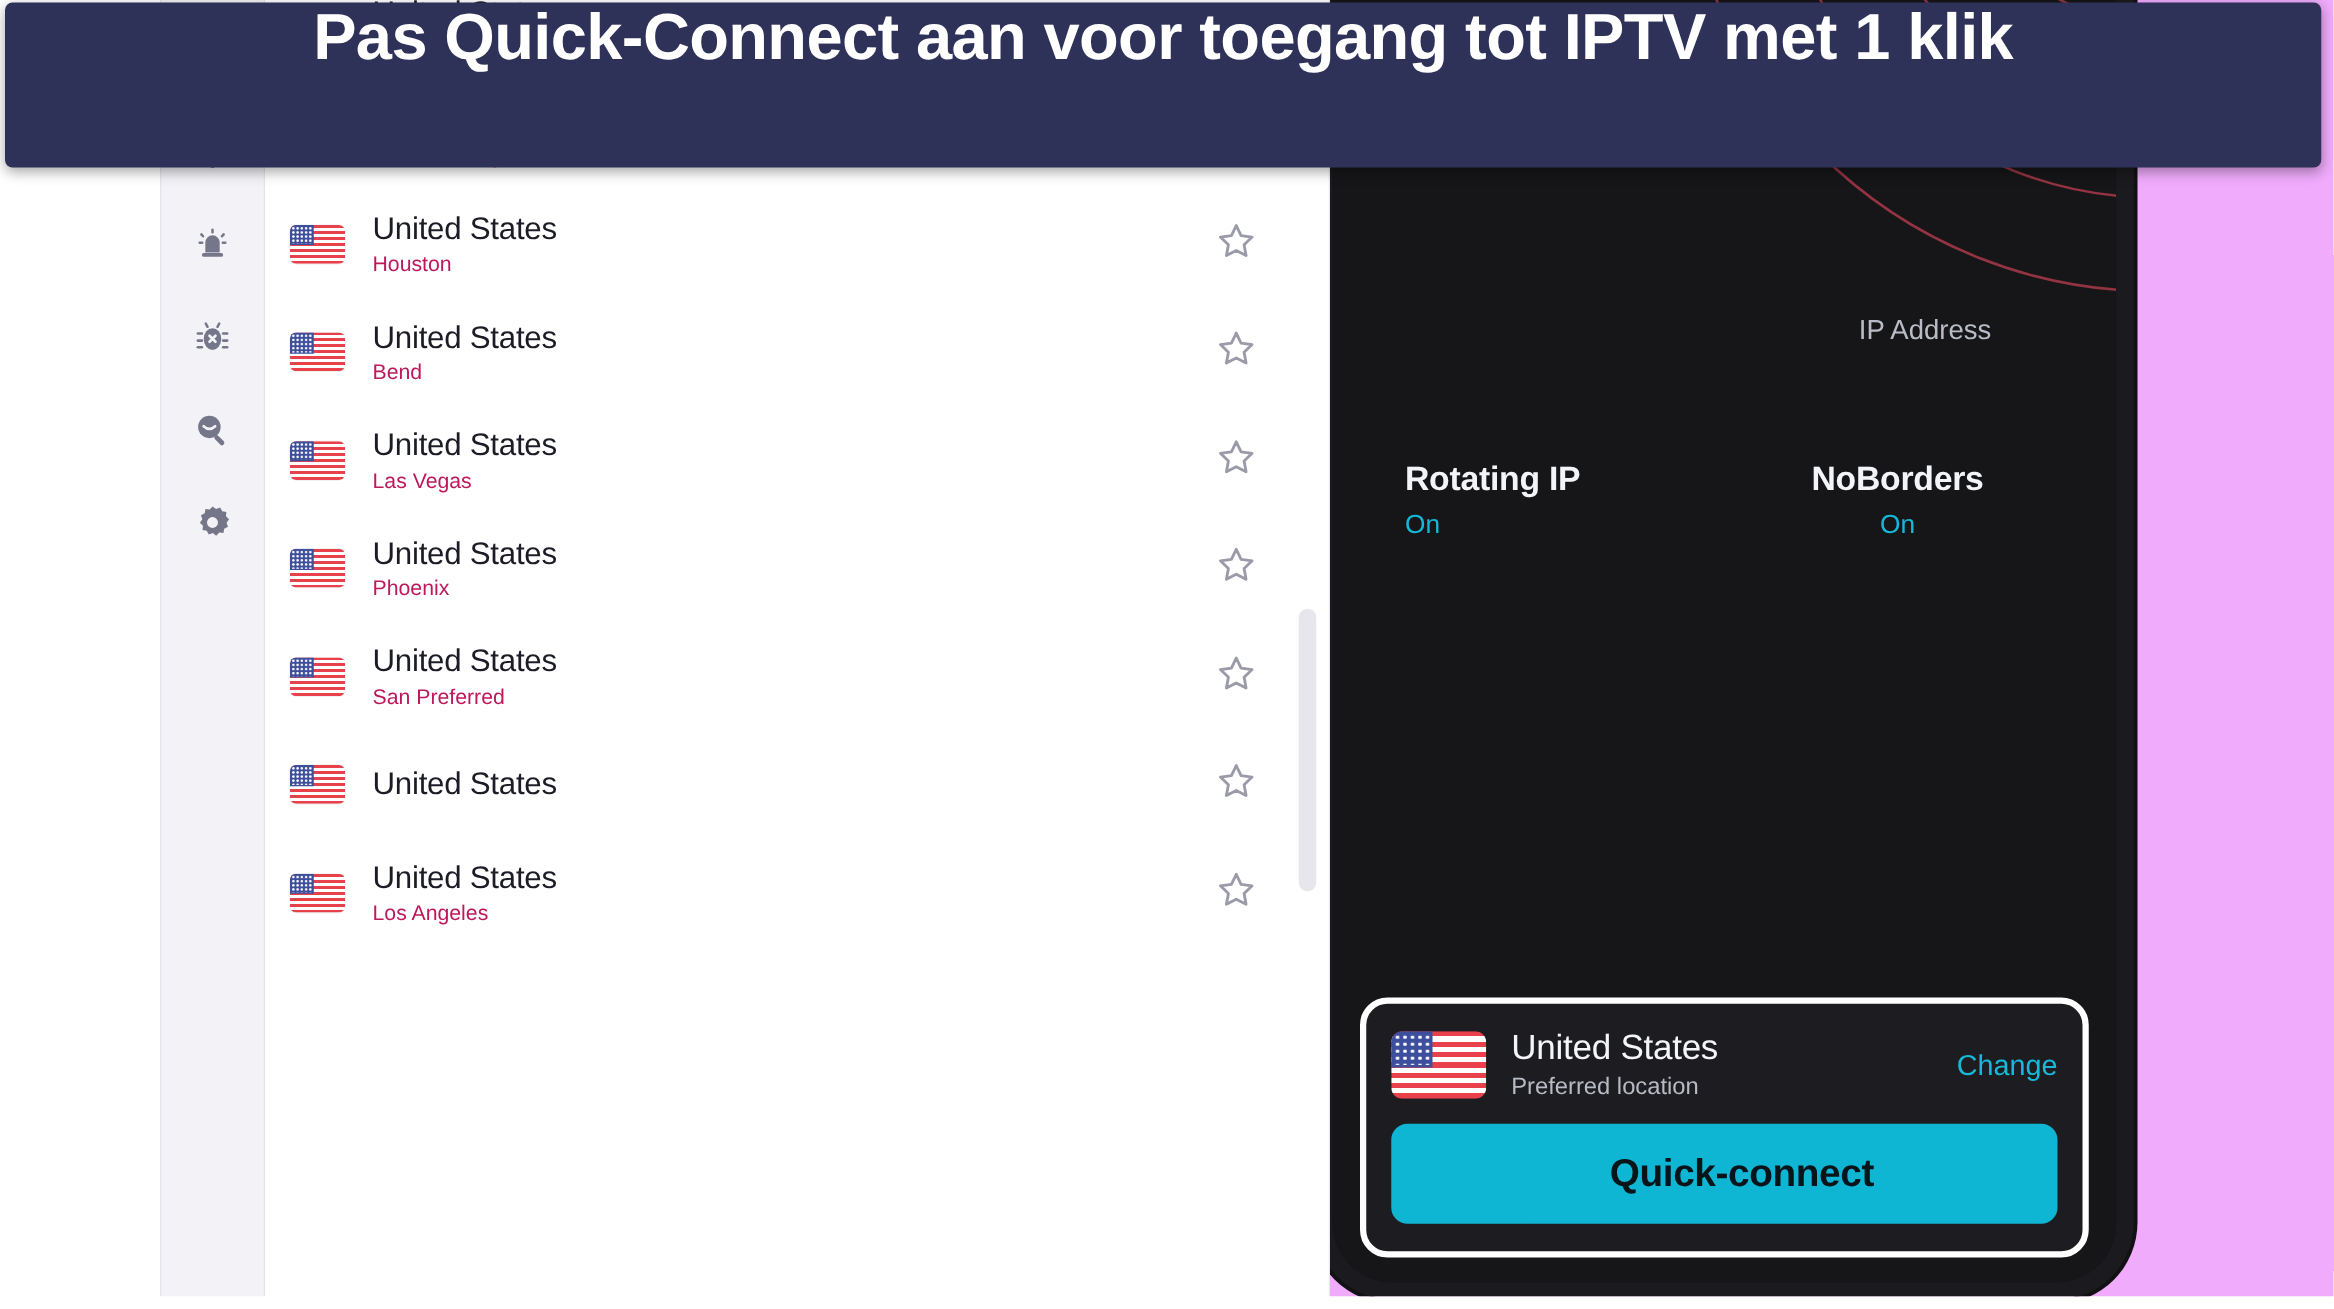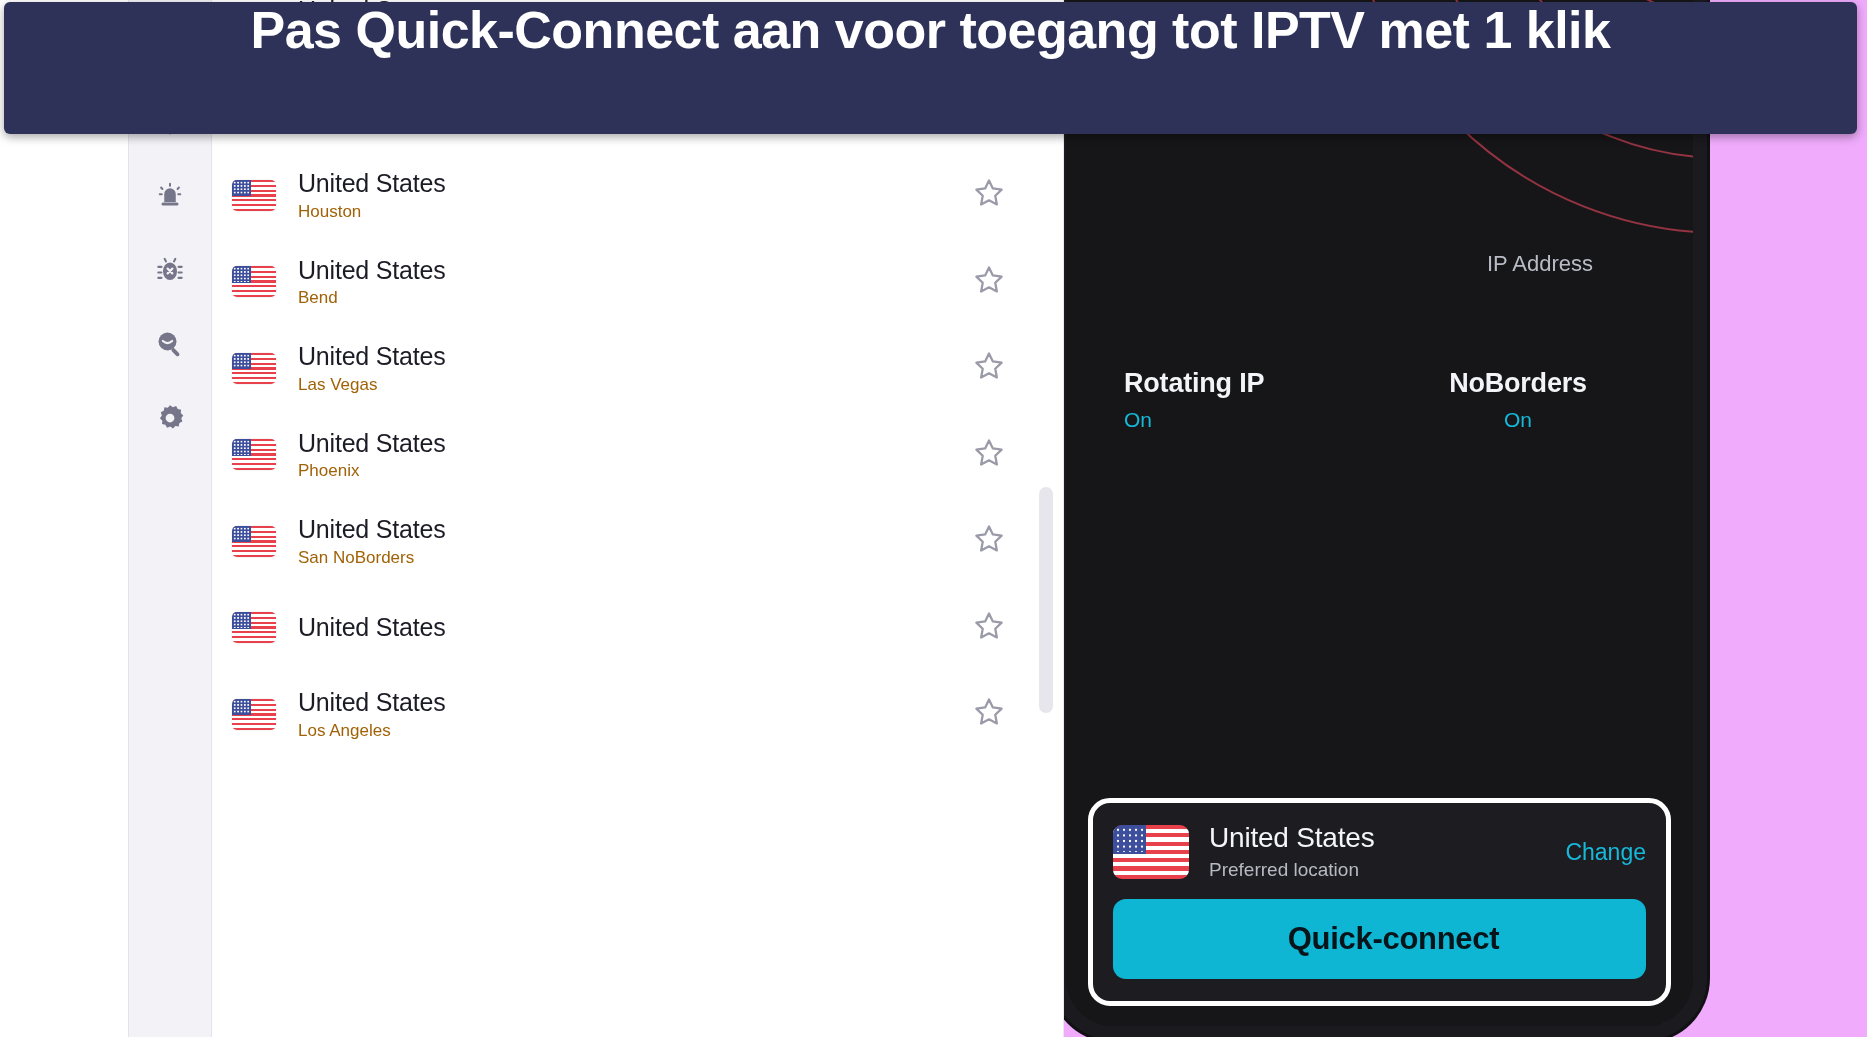--- a/index.html
+++ b/index.html
@@ -64,7 +64,7 @@
   }
   .row-text { margin-left: 22px; flex: 1 1 auto; min-width: 0; }
   .row-country { font-size: 25px; color: #1c1c26; line-height: 1.15; letter-spacing: -0.2px; }
-  .row-city { font-size: 17px; color: #a16207; margin-top: 4px; line-height: 1.15; }
+  .row-city { font-size: 17px; color: #be185d; margin-top: 4px; line-height: 1.15; }
   .star-btn {
     flex: 0 0 auto; width: 40px; height: 40px;
     display:flex; align-items:center; justify-content:center;

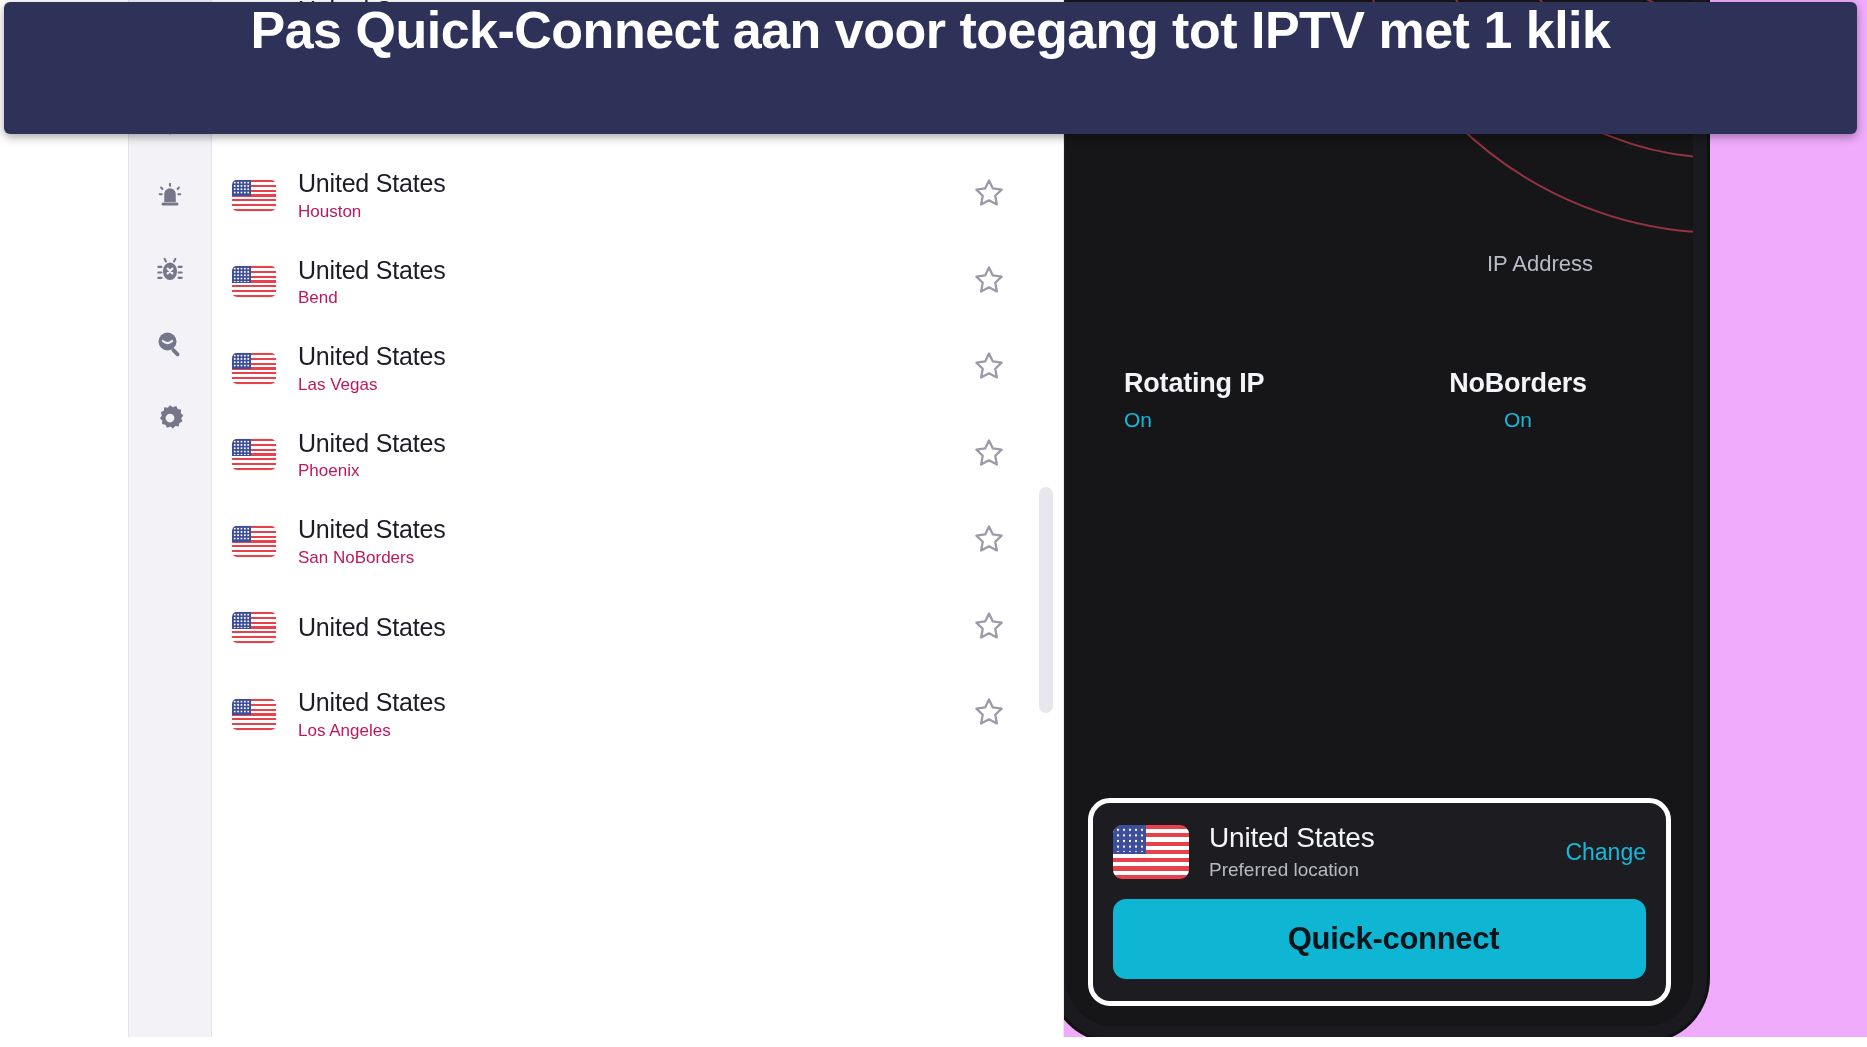--- a/index.html
+++ b/index.html
@@ -337,7 +337,7 @@
           </div>
         <div class="row-text">
           <div class="row-country">United States</div>
-          <div class="row-city">San NoBorders</div>
+          <div class="row-city">San Preferred</div>
         </div>
         <div class="star-btn">
           <span><svg viewBox="0 0 24 24">

